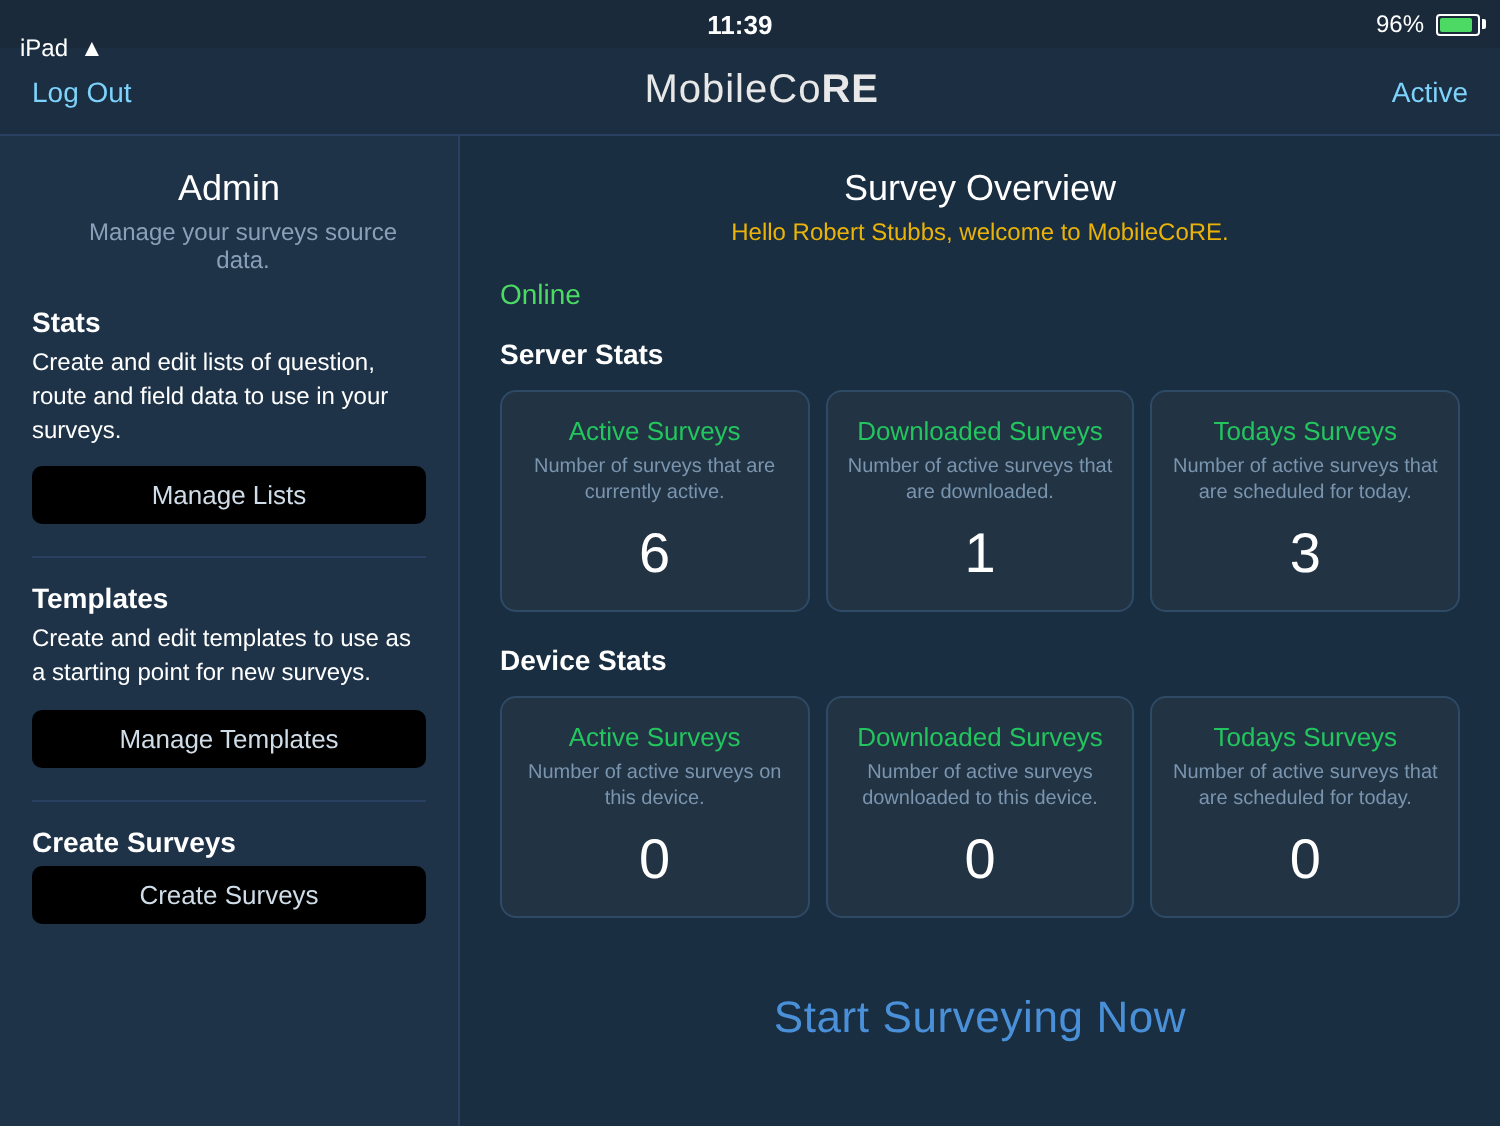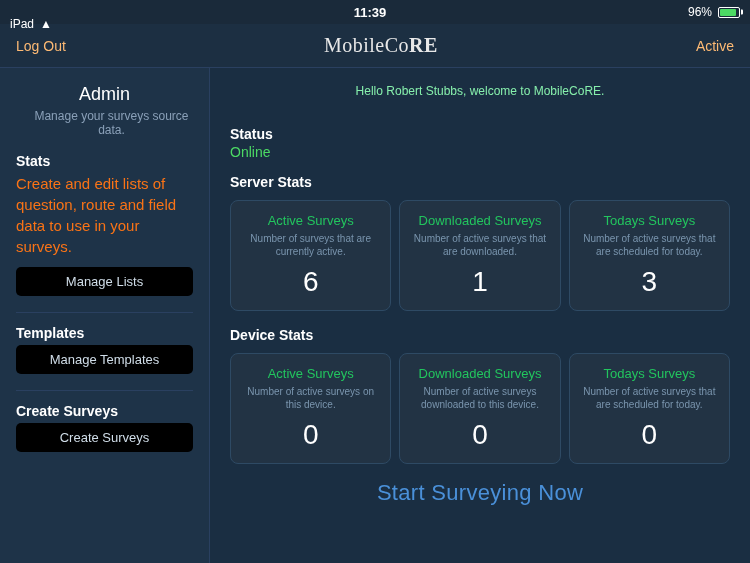--- a/index.html
+++ b/index.html
@@ -74,7 +74,7 @@
     .top-nav-title span { font-weight: 700; }
     .nav-btn {
       font-size: 14px;
-      color: #fdba74;
+      color: #7dd3fc;
       cursor: pointer;
     }
 

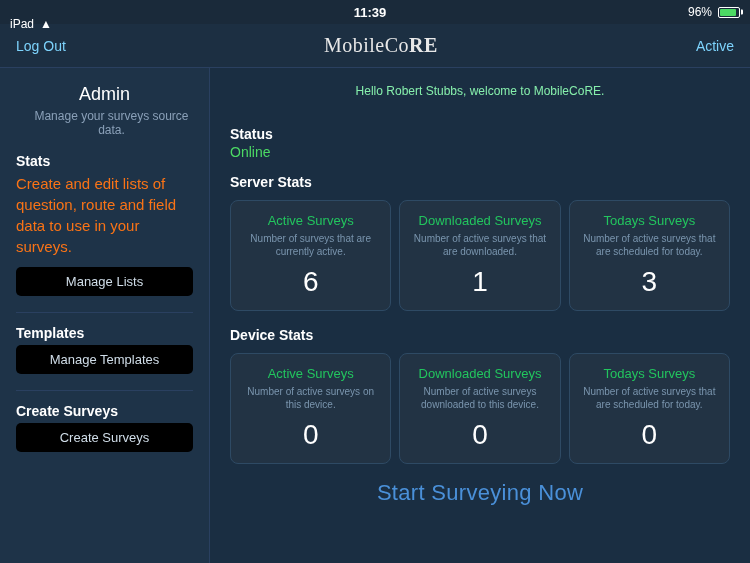--- a/index.html
+++ b/index.html
@@ -69,7 +69,6 @@
       font-weight: 300;
       letter-spacing: 0.5px;
       color: #e8e8e8;
-      font-family: Liberation Serif, serif;
     }
     .top-nav-title span { font-weight: 700; }
     .nav-btn {

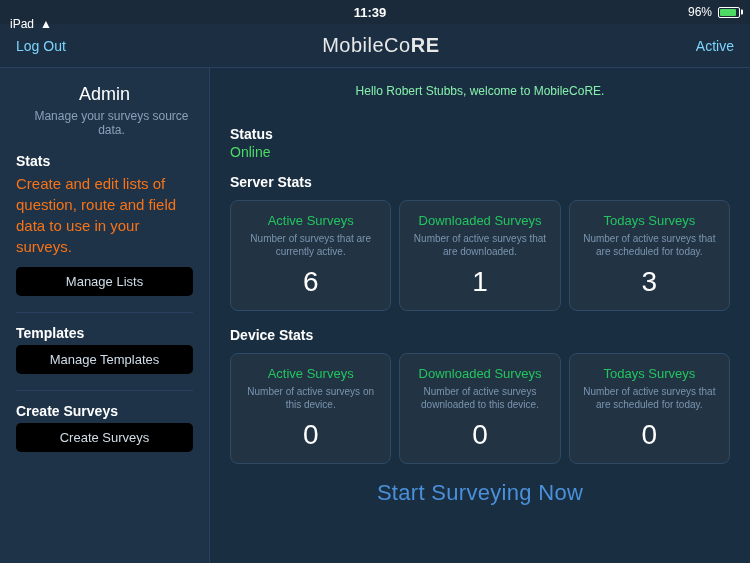--- a/index.html
+++ b/index.html
@@ -85,7 +85,7 @@
 
     
     .left-panel {
-      width: 210px;
+      width: 230px;
       background: #1e3348;
       border-right: 1px solid #2a4060;
       padding: 16px;

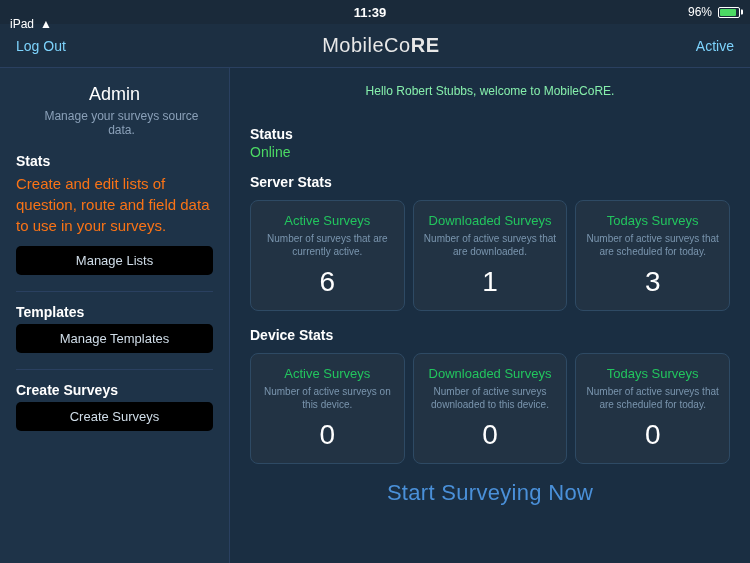--- a/index.html
+++ b/index.html
@@ -280,6 +280,7 @@
   </div>
 
   <div class="right-panel">
+    <div class="overview-title">Survey Overview</div>
     <div class="overview-subtitle">Hello Robert Stubbs, welcome to MobileCoRE.</div>
 
     <div class="status-section">

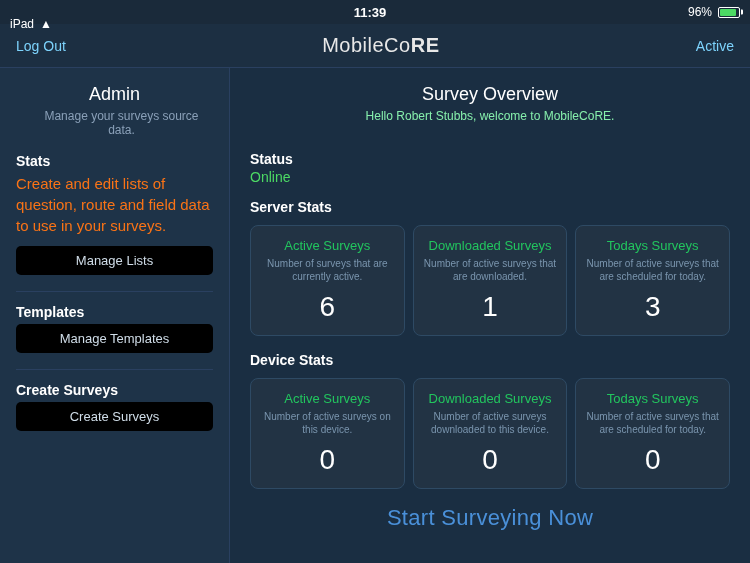--- a/index.html
+++ b/index.html
@@ -155,9 +155,9 @@
     }
     .overview-subtitle {
       font-size: 12px;
-      color: #86efac;
-      text-align: center;
-      margin-bottom: 28px;
+      color: #eab308;
+      text-align: center;
+      margin-bottom: 16px;
     }
 
     .status-section { margin-bottom: 14px; }

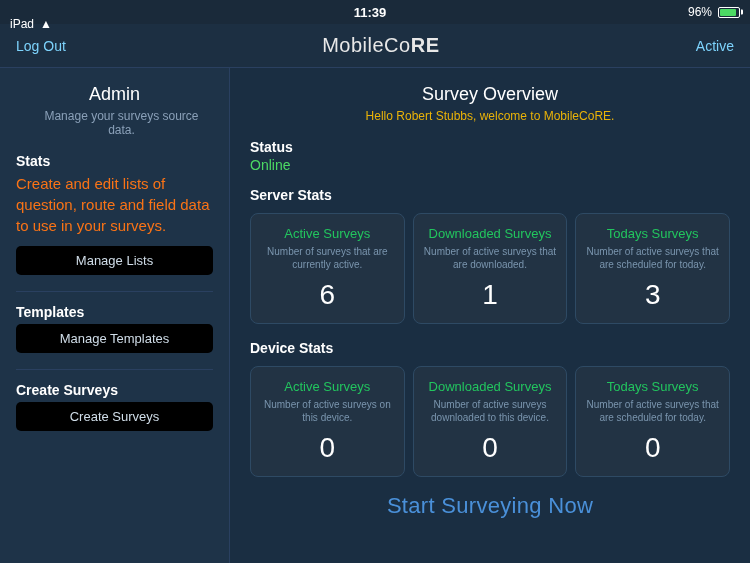--- a/index.html
+++ b/index.html
@@ -284,7 +284,6 @@
     <div class="overview-subtitle">Hello Robert Stubbs, welcome to MobileCoRE.</div>
 
     <div class="status-section">
-      <div class="status-label">Status</div>
       <div class="status-value">Online</div>
     </div>
 

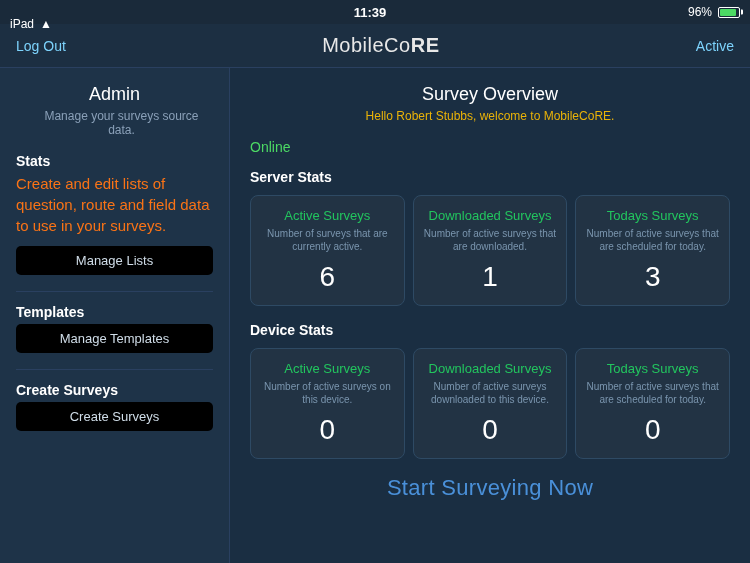--- a/index.html
+++ b/index.html
@@ -115,8 +115,8 @@
       margin-bottom: 4px;
     }
     .section-desc {
-      font-size: 15px;
-      color: #f97316;
+      font-size: 12px;
+      color: #ffffff;
       line-height: 1.4;
       margin-bottom: 10px;
     }

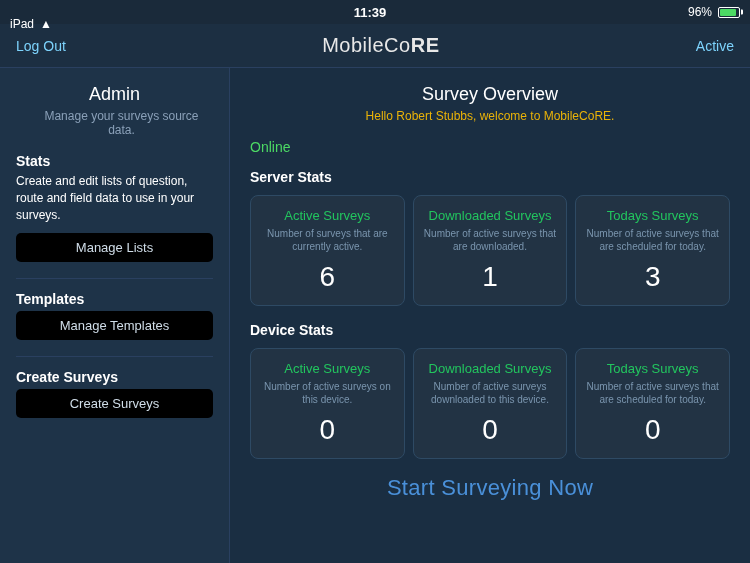--- a/index.html
+++ b/index.html
@@ -268,6 +268,7 @@
 
     <div class="section-block">
       <div class="section-title">Templates</div>
+      <div class="section-desc">Create and edit templates to use as a starting point for new surveys.</div>
       <button class="action-btn">Manage Templates</button>
     </div>
 

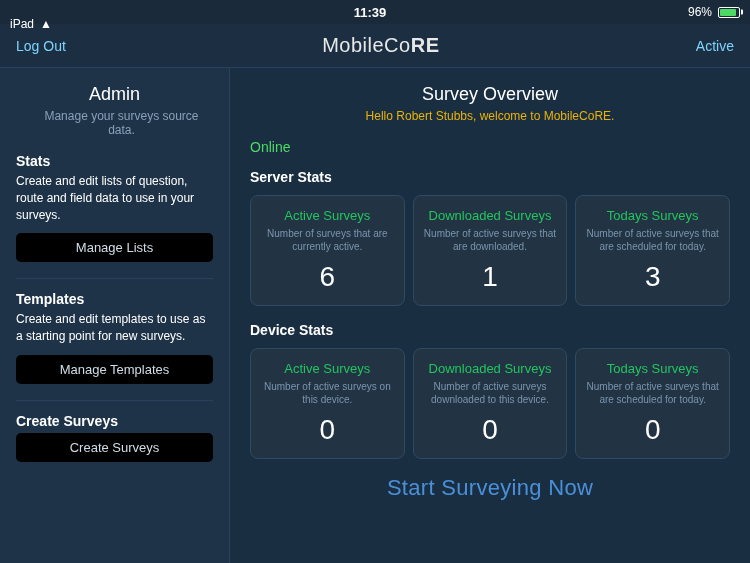--- a/index.html
+++ b/index.html
@@ -215,7 +215,7 @@
     .start-btn-container {
       display: flex;
       justify-content: center;
-      margin-top: 16px;
+      margin-top: 37px;
     }
     .start-btn {
       background: transparent;

